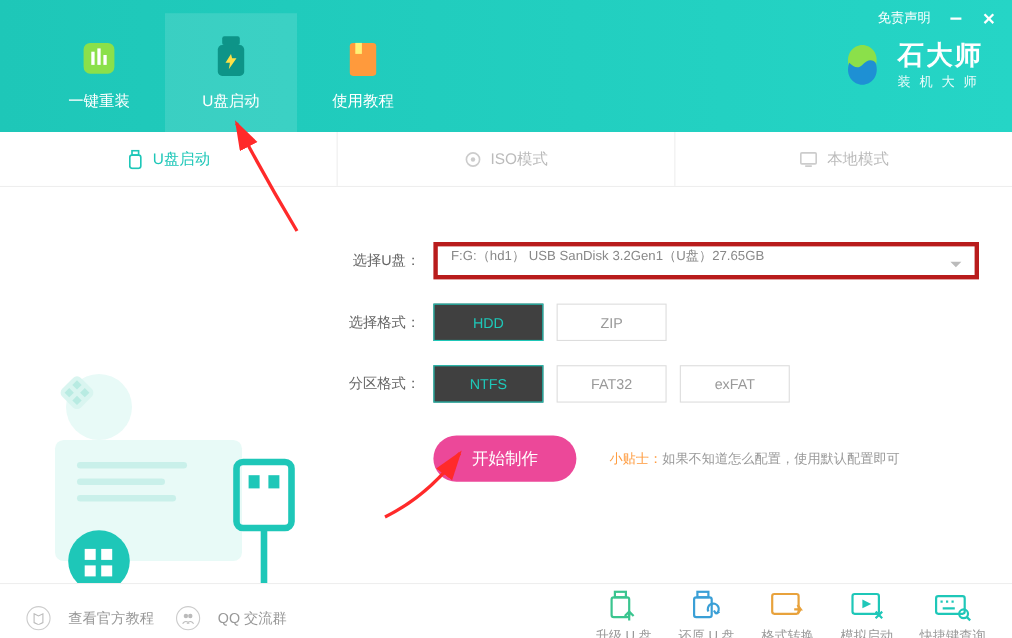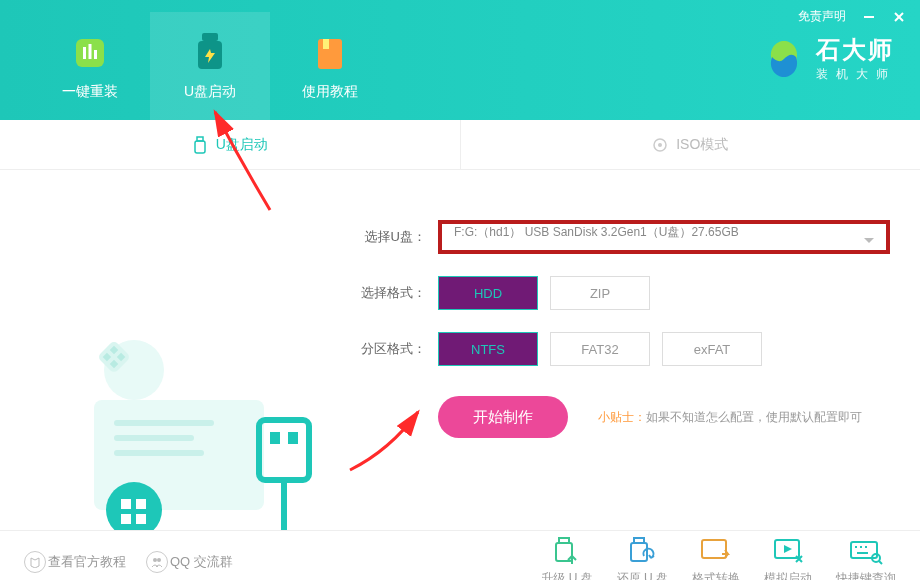--- a/index.html
+++ b/index.html
@@ -129,6 +129,13 @@
         <circle cx="8" cy="8" r="2" fill="#ccc"></circle>
       </svg>
     <span>ISO模式</span>
+  </div>
+  <div class="mode">
+    <svg width="18" height="16">
+        <rect x="2" y="2" width="14" height="10" rx="1" fill="none" stroke="#ccc" stroke-width="1.5"></rect>
+        <line x1="6" y1="14" x2="12" y2="14" stroke="#ccc" stroke-width="1.5"></line>
+      </svg>
+    <span>本地模式</span>
   </div>
 </div>
 

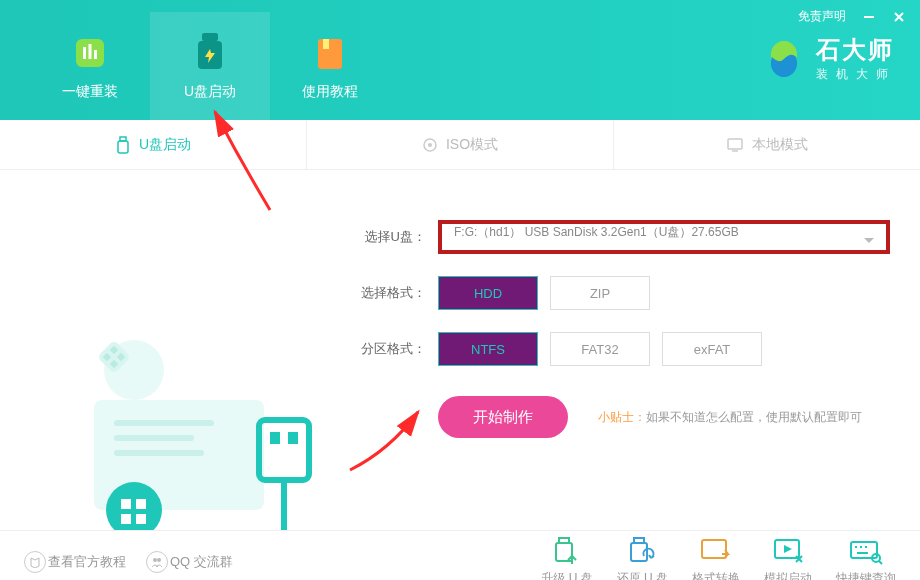--- a/index.html
+++ b/index.html
@@ -25,7 +25,7 @@
 .mode:last-child { border-right: none; }
 .mode.active { color: #1ec7b8; }
 
-.main { display: flex; height: 360px; padding-left: 44px; }
+.main { display: flex; height: 360px; }
 .illus { width: 300px; position: relative; }
 .form { flex: 1; padding: 50px 30px 0 10px; }
 

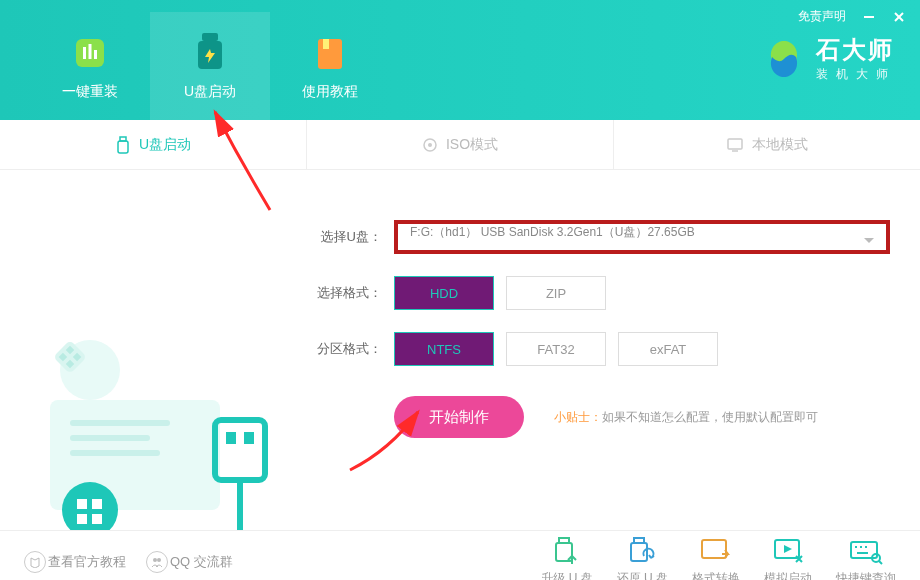--- a/index.html
+++ b/index.html
@@ -36,7 +36,7 @@
 
 .opts { display: flex; gap: 12px; }
 .opt { width: 100px; height: 34px; border: 1px solid #ddd; display: flex; align-items: center; justify-content: center; color: #999; font-size: 13px; cursor: pointer; }
-.opt.sel { border-color: #1ec7b8; color: #1ec7b8; background: #701a75; }
+.opt.sel { border-color: #1ec7b8; color: #1ec7b8; background: #404040; }
 
 .start-row { display: flex; align-items: center; gap: 30px; margin-top: 30px; padding-left: 84px; }
 .start-btn { width: 130px; height: 42px; border-radius: 21px; background: #ec4899; color: #fff; display: flex; align-items: center; justify-content: center; font-size: 15px; cursor: pointer; }

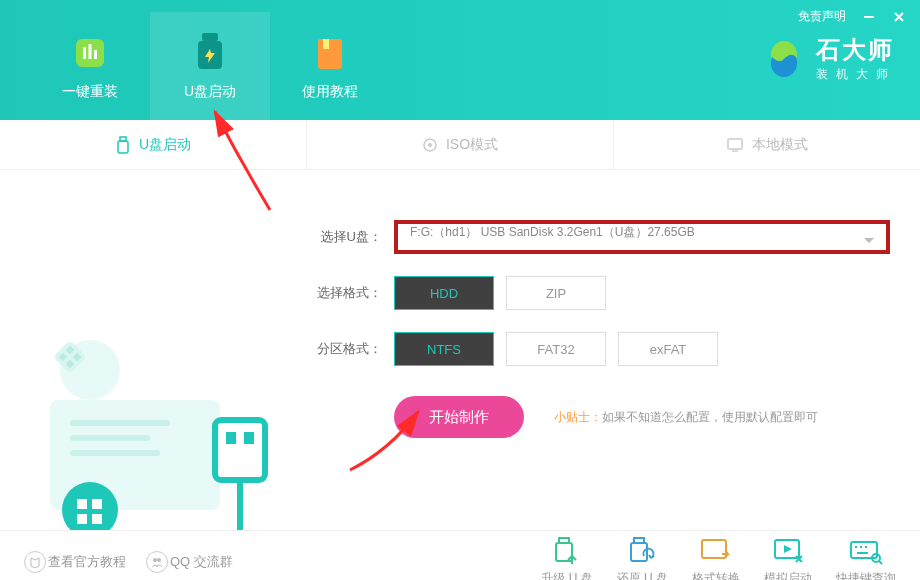--- a/index.html
+++ b/index.html
@@ -45,7 +45,7 @@
 
 .footer { height: 62px; border-top: 1px solid #eee; display: flex; align-items: center; padding: 0 24px; }
 .foot-left { display: flex; gap: 20px; }
-.foot-link { display: flex; align-items: center; gap: 2px; color: #999; font-size: 13px; cursor: pointer; }
+.foot-link { display: flex; align-items: center; gap: 16px; color: #999; font-size: 13px; cursor: pointer; }
 .foot-icon { width: 22px; height: 22px; border-radius: 50%; border: 1.5px solid #ccc; display: flex; align-items: center; justify-content: center; }
 .foot-right { margin-left: auto; display: flex; gap: 24px; align-items: center; }
 .action { display: flex; flex-direction: column; align-items: center; gap: 4px; color: #999; font-size: 12px; cursor: pointer; }

